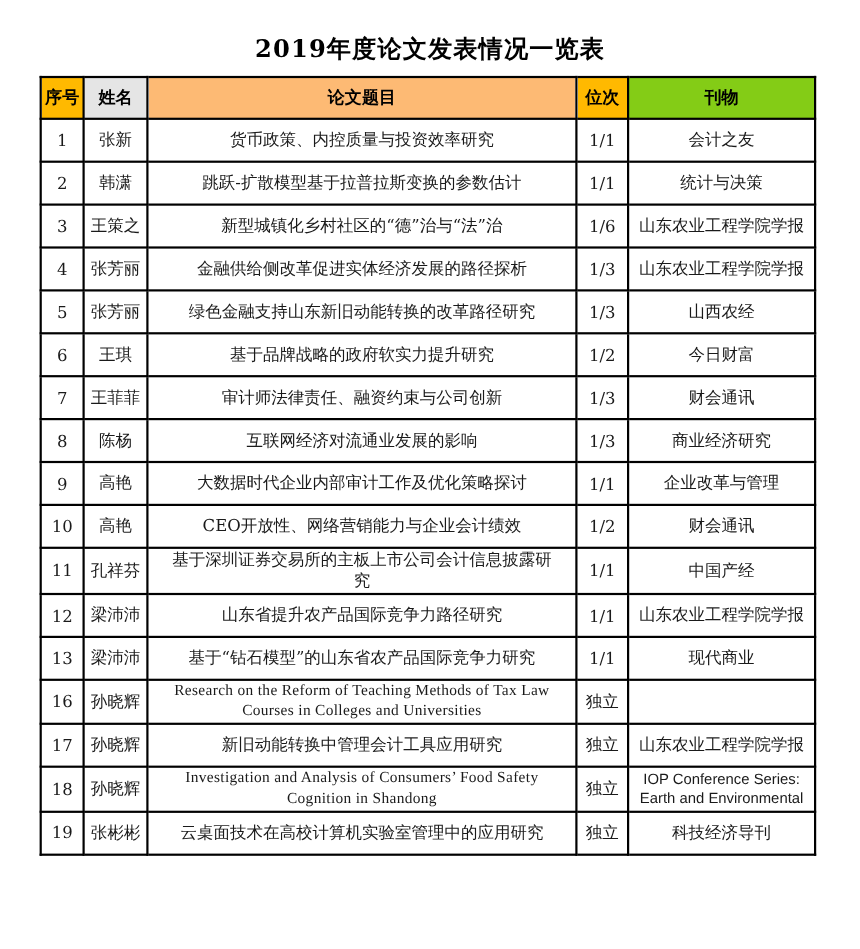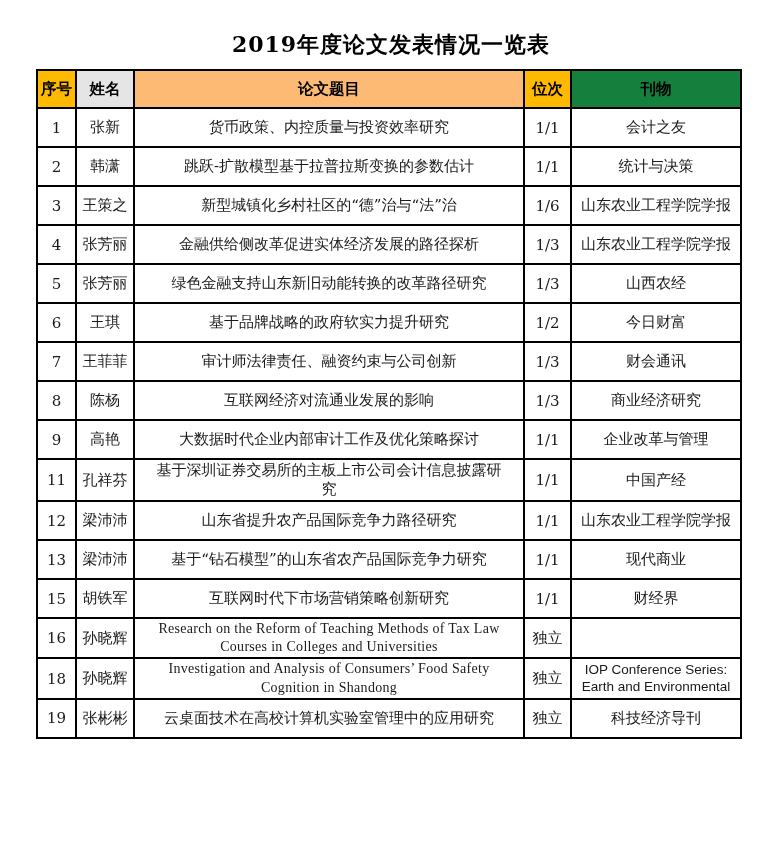--- a/index.html
+++ b/index.html
@@ -86,7 +86,7 @@
         <th style="background: #e5e5e5;">姓名</th>
         <th style="background: #fdba74;">论文题目</th>
         <th style="background: rgb(255, 185, 0);">位次</th>
-        <th style="background: #15803d;">刊物</th>
+        <th style="background: #84cc16;">刊物</th>
       </tr>
     </thead>
     <tbody>

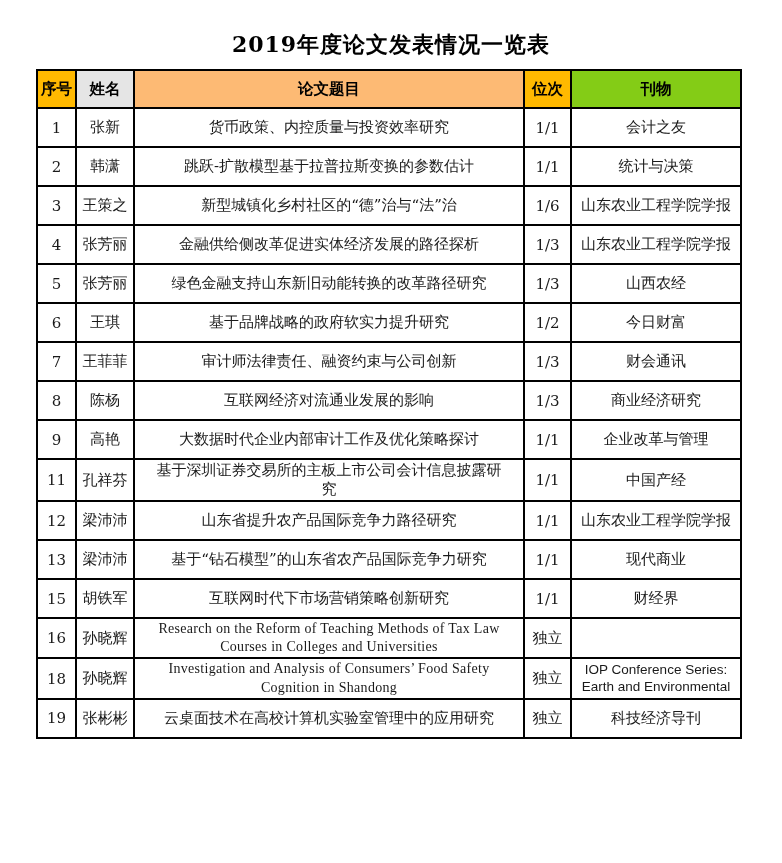--- a/index.html
+++ b/index.html
@@ -154,6 +154,13 @@
           <td>企业改革与管理</td>
         </tr>
         <tr>
+          <td>10</td>
+          <td>高艳</td>
+          <td class="paper-title">CEO开放性、网络营销能力与企业会计绩效</td>
+          <td>1/2</td>
+          <td>财会通讯</td>
+        </tr>
+        <tr>
           <td>11</td>
           <td>孔祥芬</td>
           <td class="paper-title">基于深圳证券交易所的主板上市公司会计信息披露研究</td>

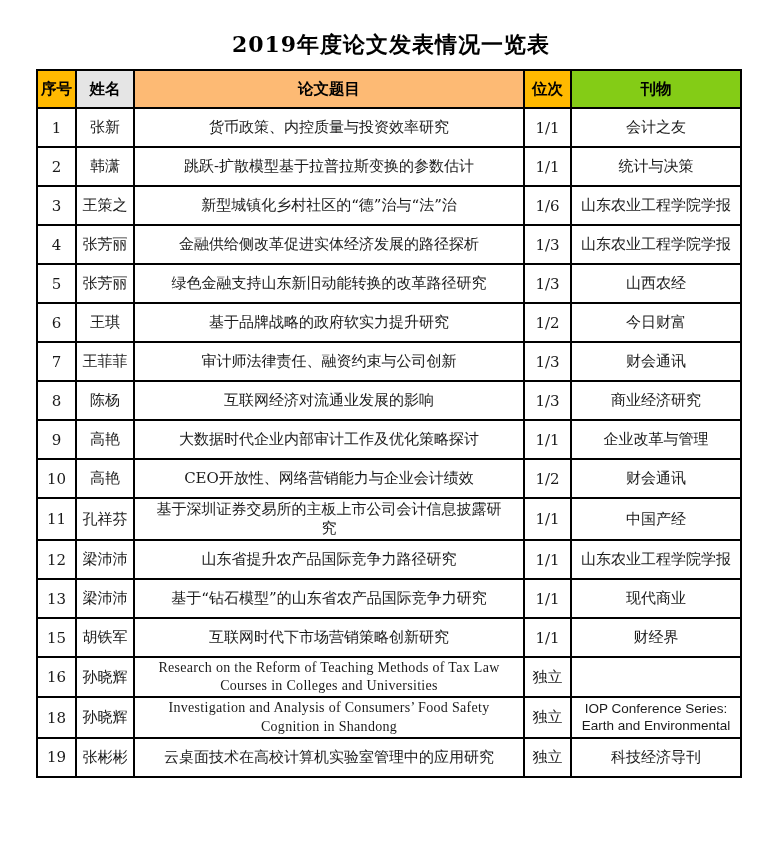--- a/index.html
+++ b/index.html
@@ -182,13 +182,6 @@
           <td>现代商业</td>
         </tr>
         <tr>
-          <td>15</td>
-          <td>胡铁军</td>
-          <td class="paper-title">互联网时代下市场营销策略创新研究</td>
-          <td>1/1</td>
-          <td>财经界</td>
-        </tr>
-        <tr>
           <td>16</td>
           <td>孙晓辉</td>
           <td class="paper-title en-serif">Research on the Reform of Teaching Methods of Tax Law Courses in Colleges and Universities</td>

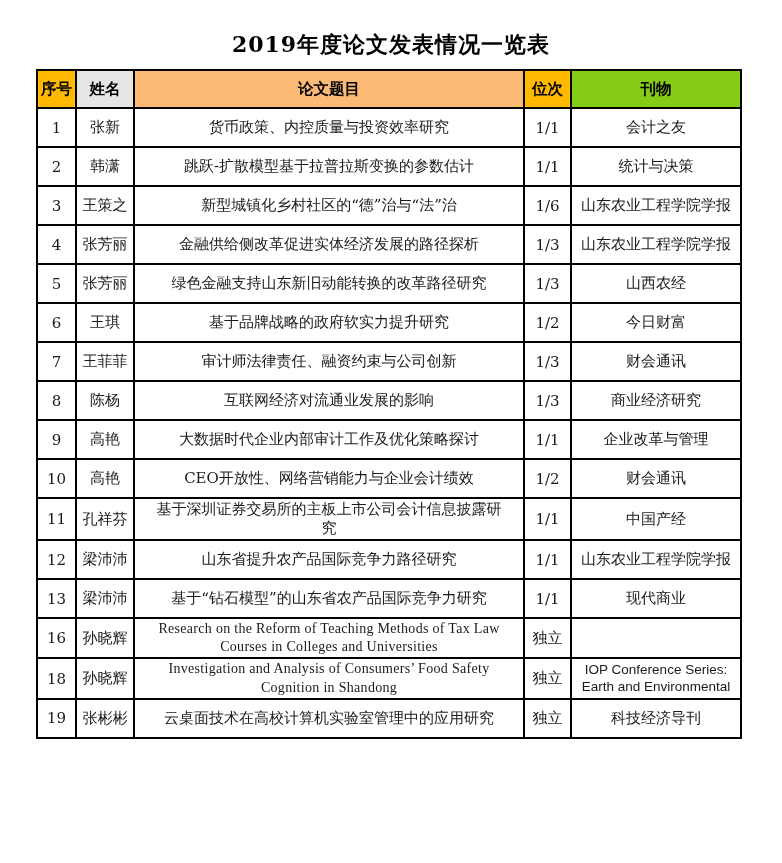--- a/index.html
+++ b/index.html
@@ -189,6 +189,13 @@
           <td></td>
         </tr>
         <tr>
+          <td>17</td>
+          <td>孙晓辉</td>
+          <td class="paper-title">新旧动能转换中管理会计工具应用研究</td>
+          <td>独立</td>
+          <td>山东农业工程学院学报</td>
+        </tr>
+        <tr>
           <td>18</td>
           <td>孙晓辉</td>
           <td class="paper-title en-serif">Investigation and Analysis of Consumers’ Food Safety Cognition in Shandong</td>

